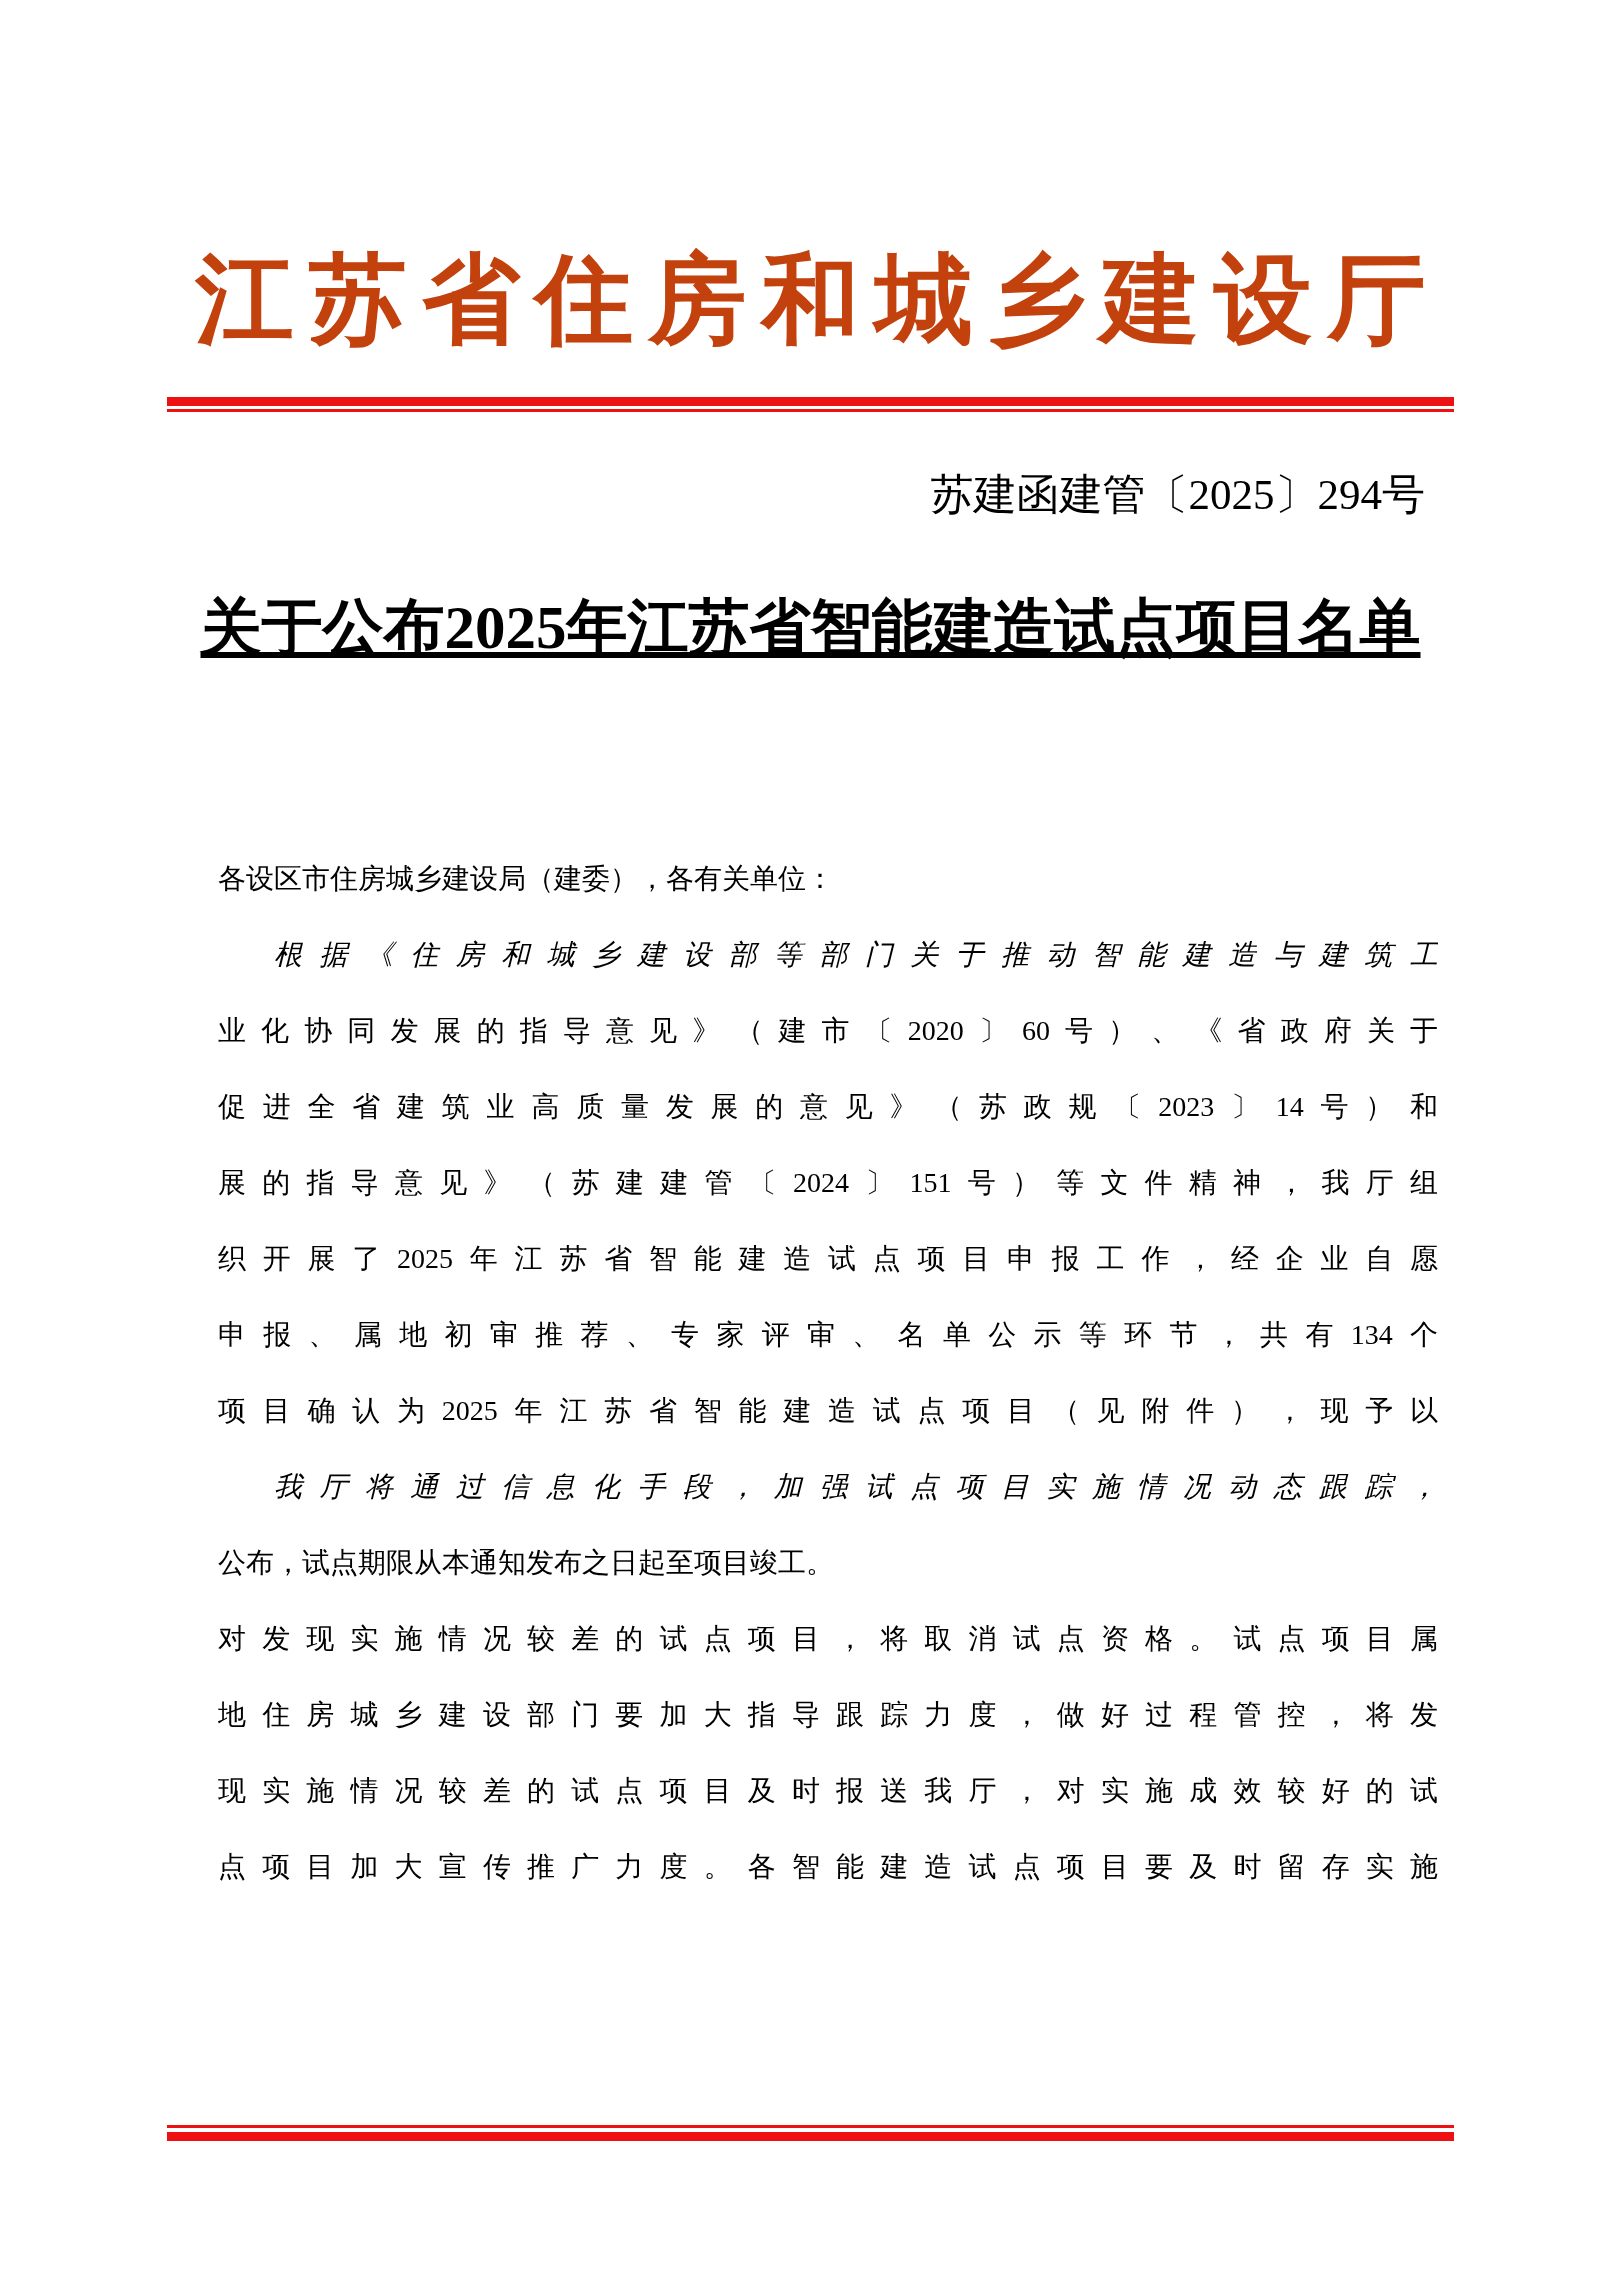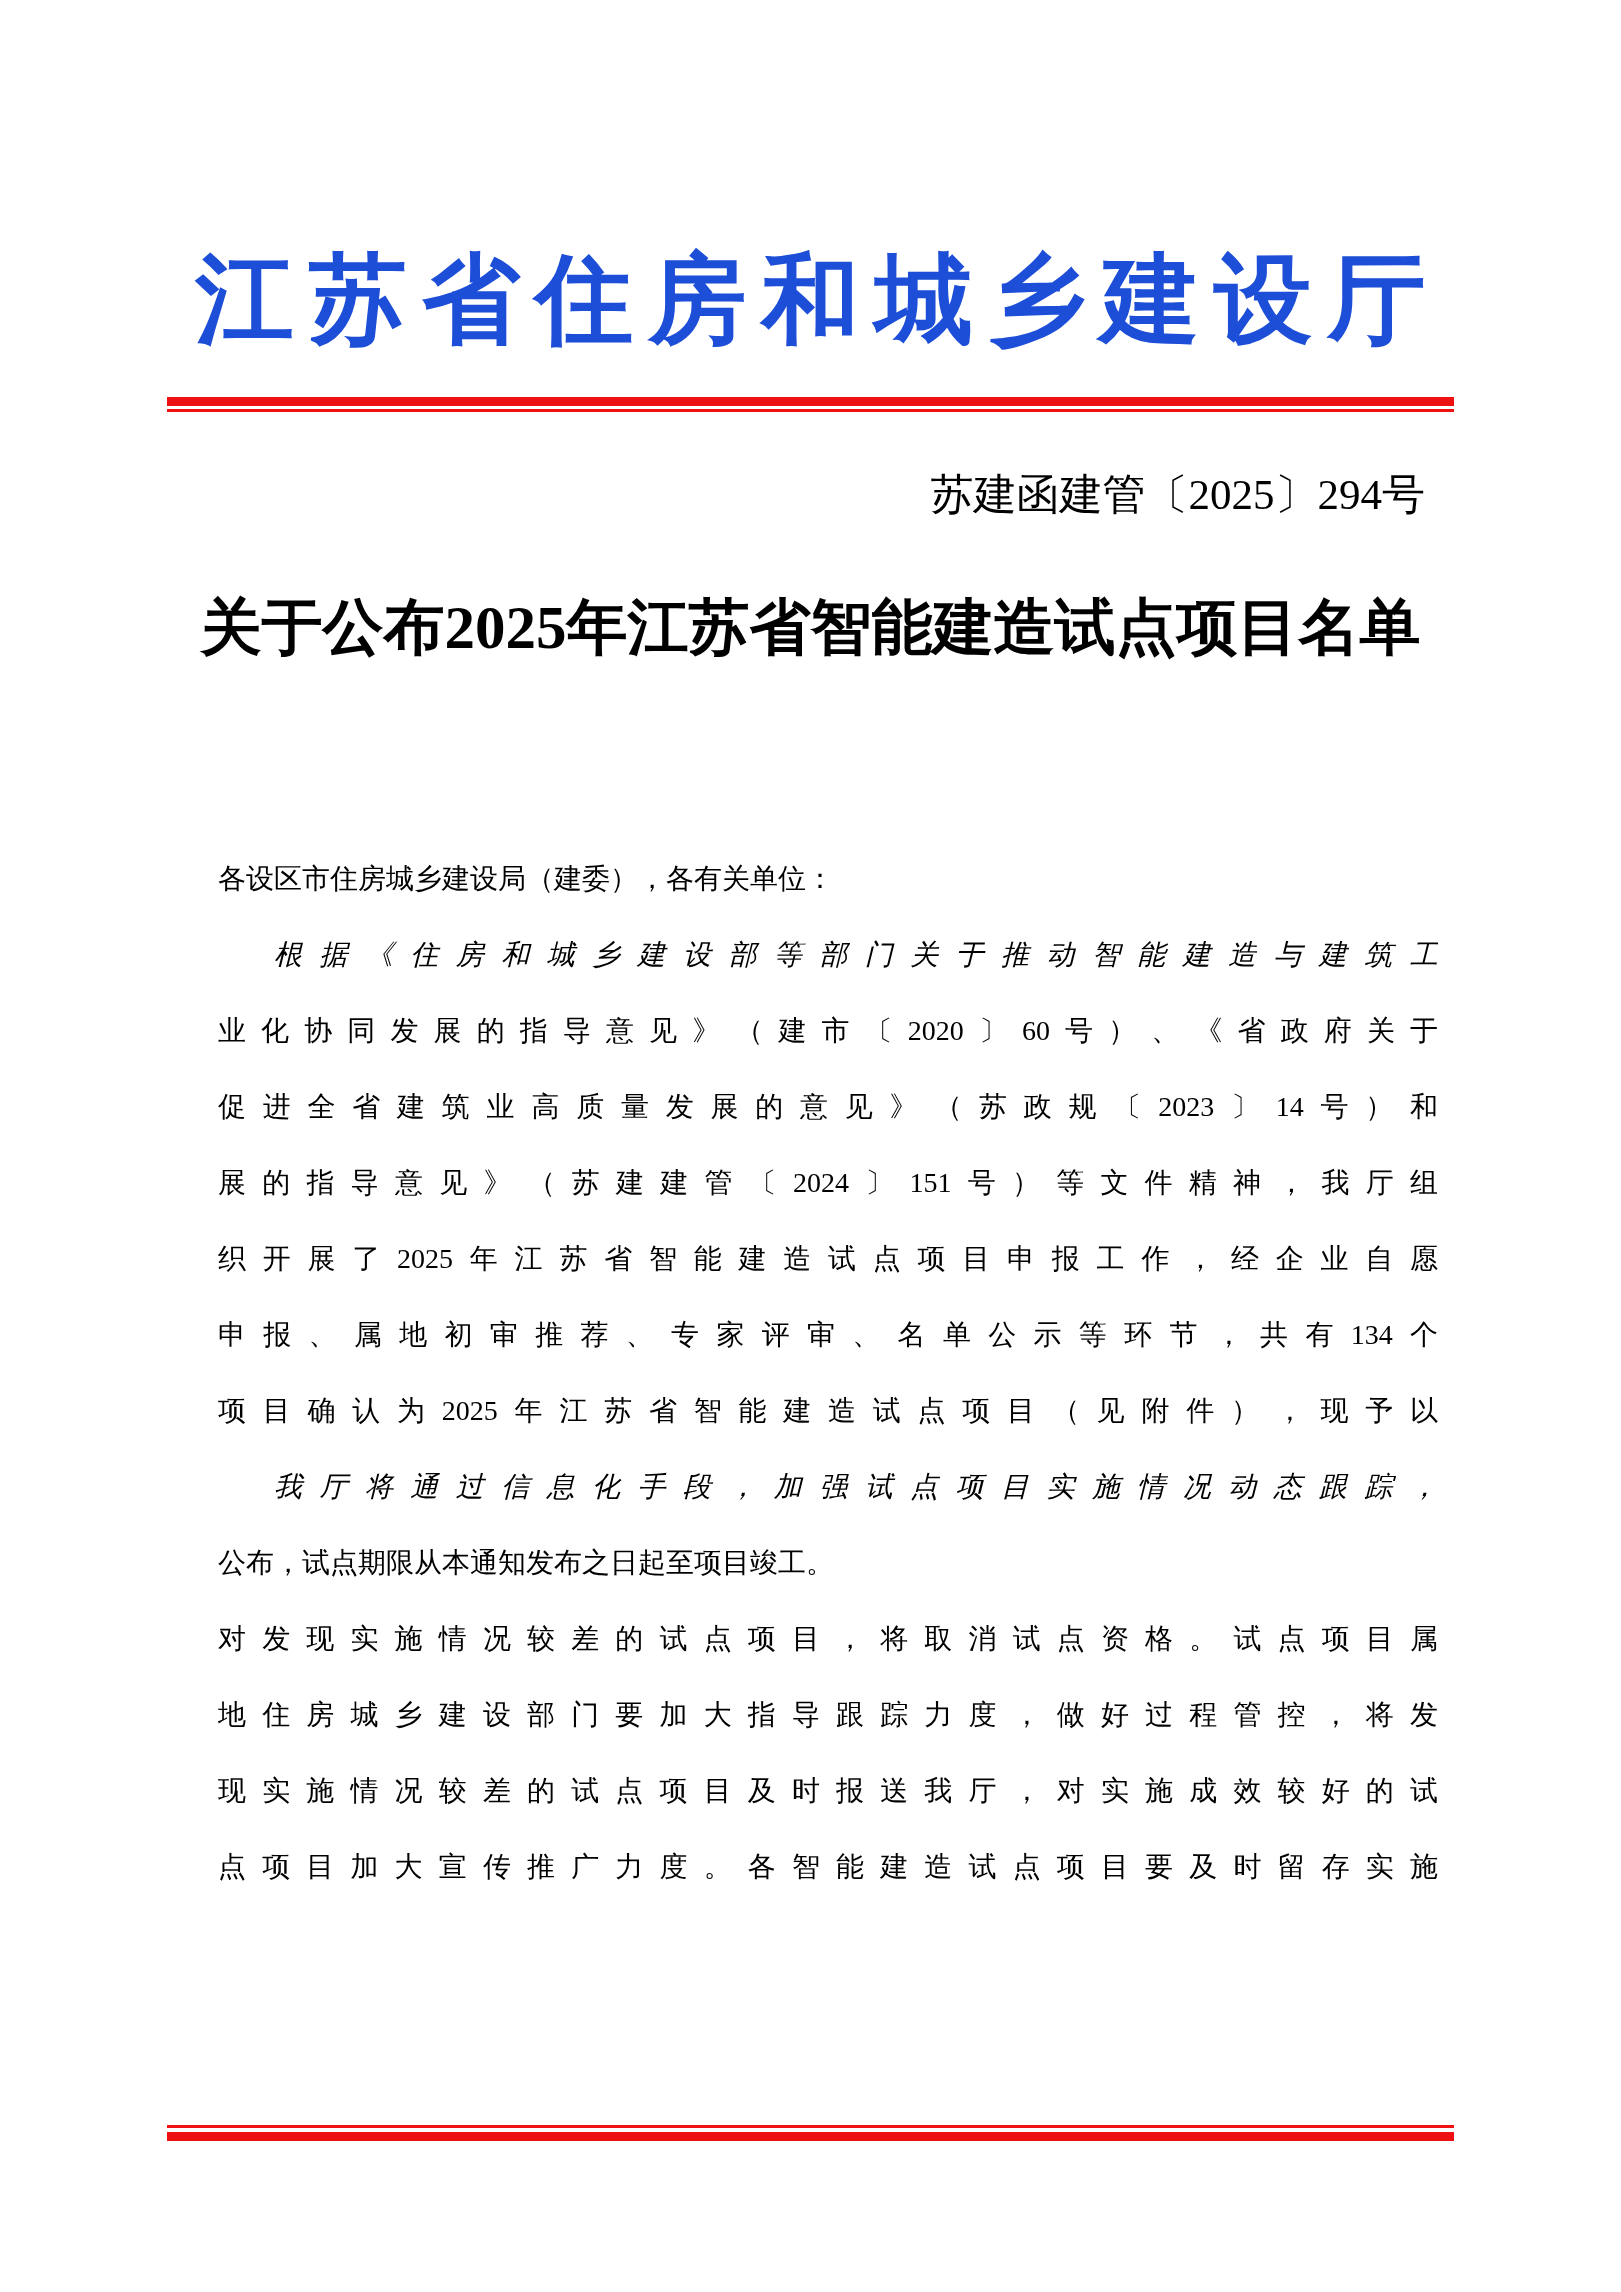--- a/index.html
+++ b/index.html
@@ -24,7 +24,7 @@
     font-weight: bold;
     letter-spacing: 0.155em;
     text-indent: 0.155em; 
-    color: #1d4ed8;
+    color: #c2410c;
     white-space: nowrap;
     line-height: 1.3;
   }

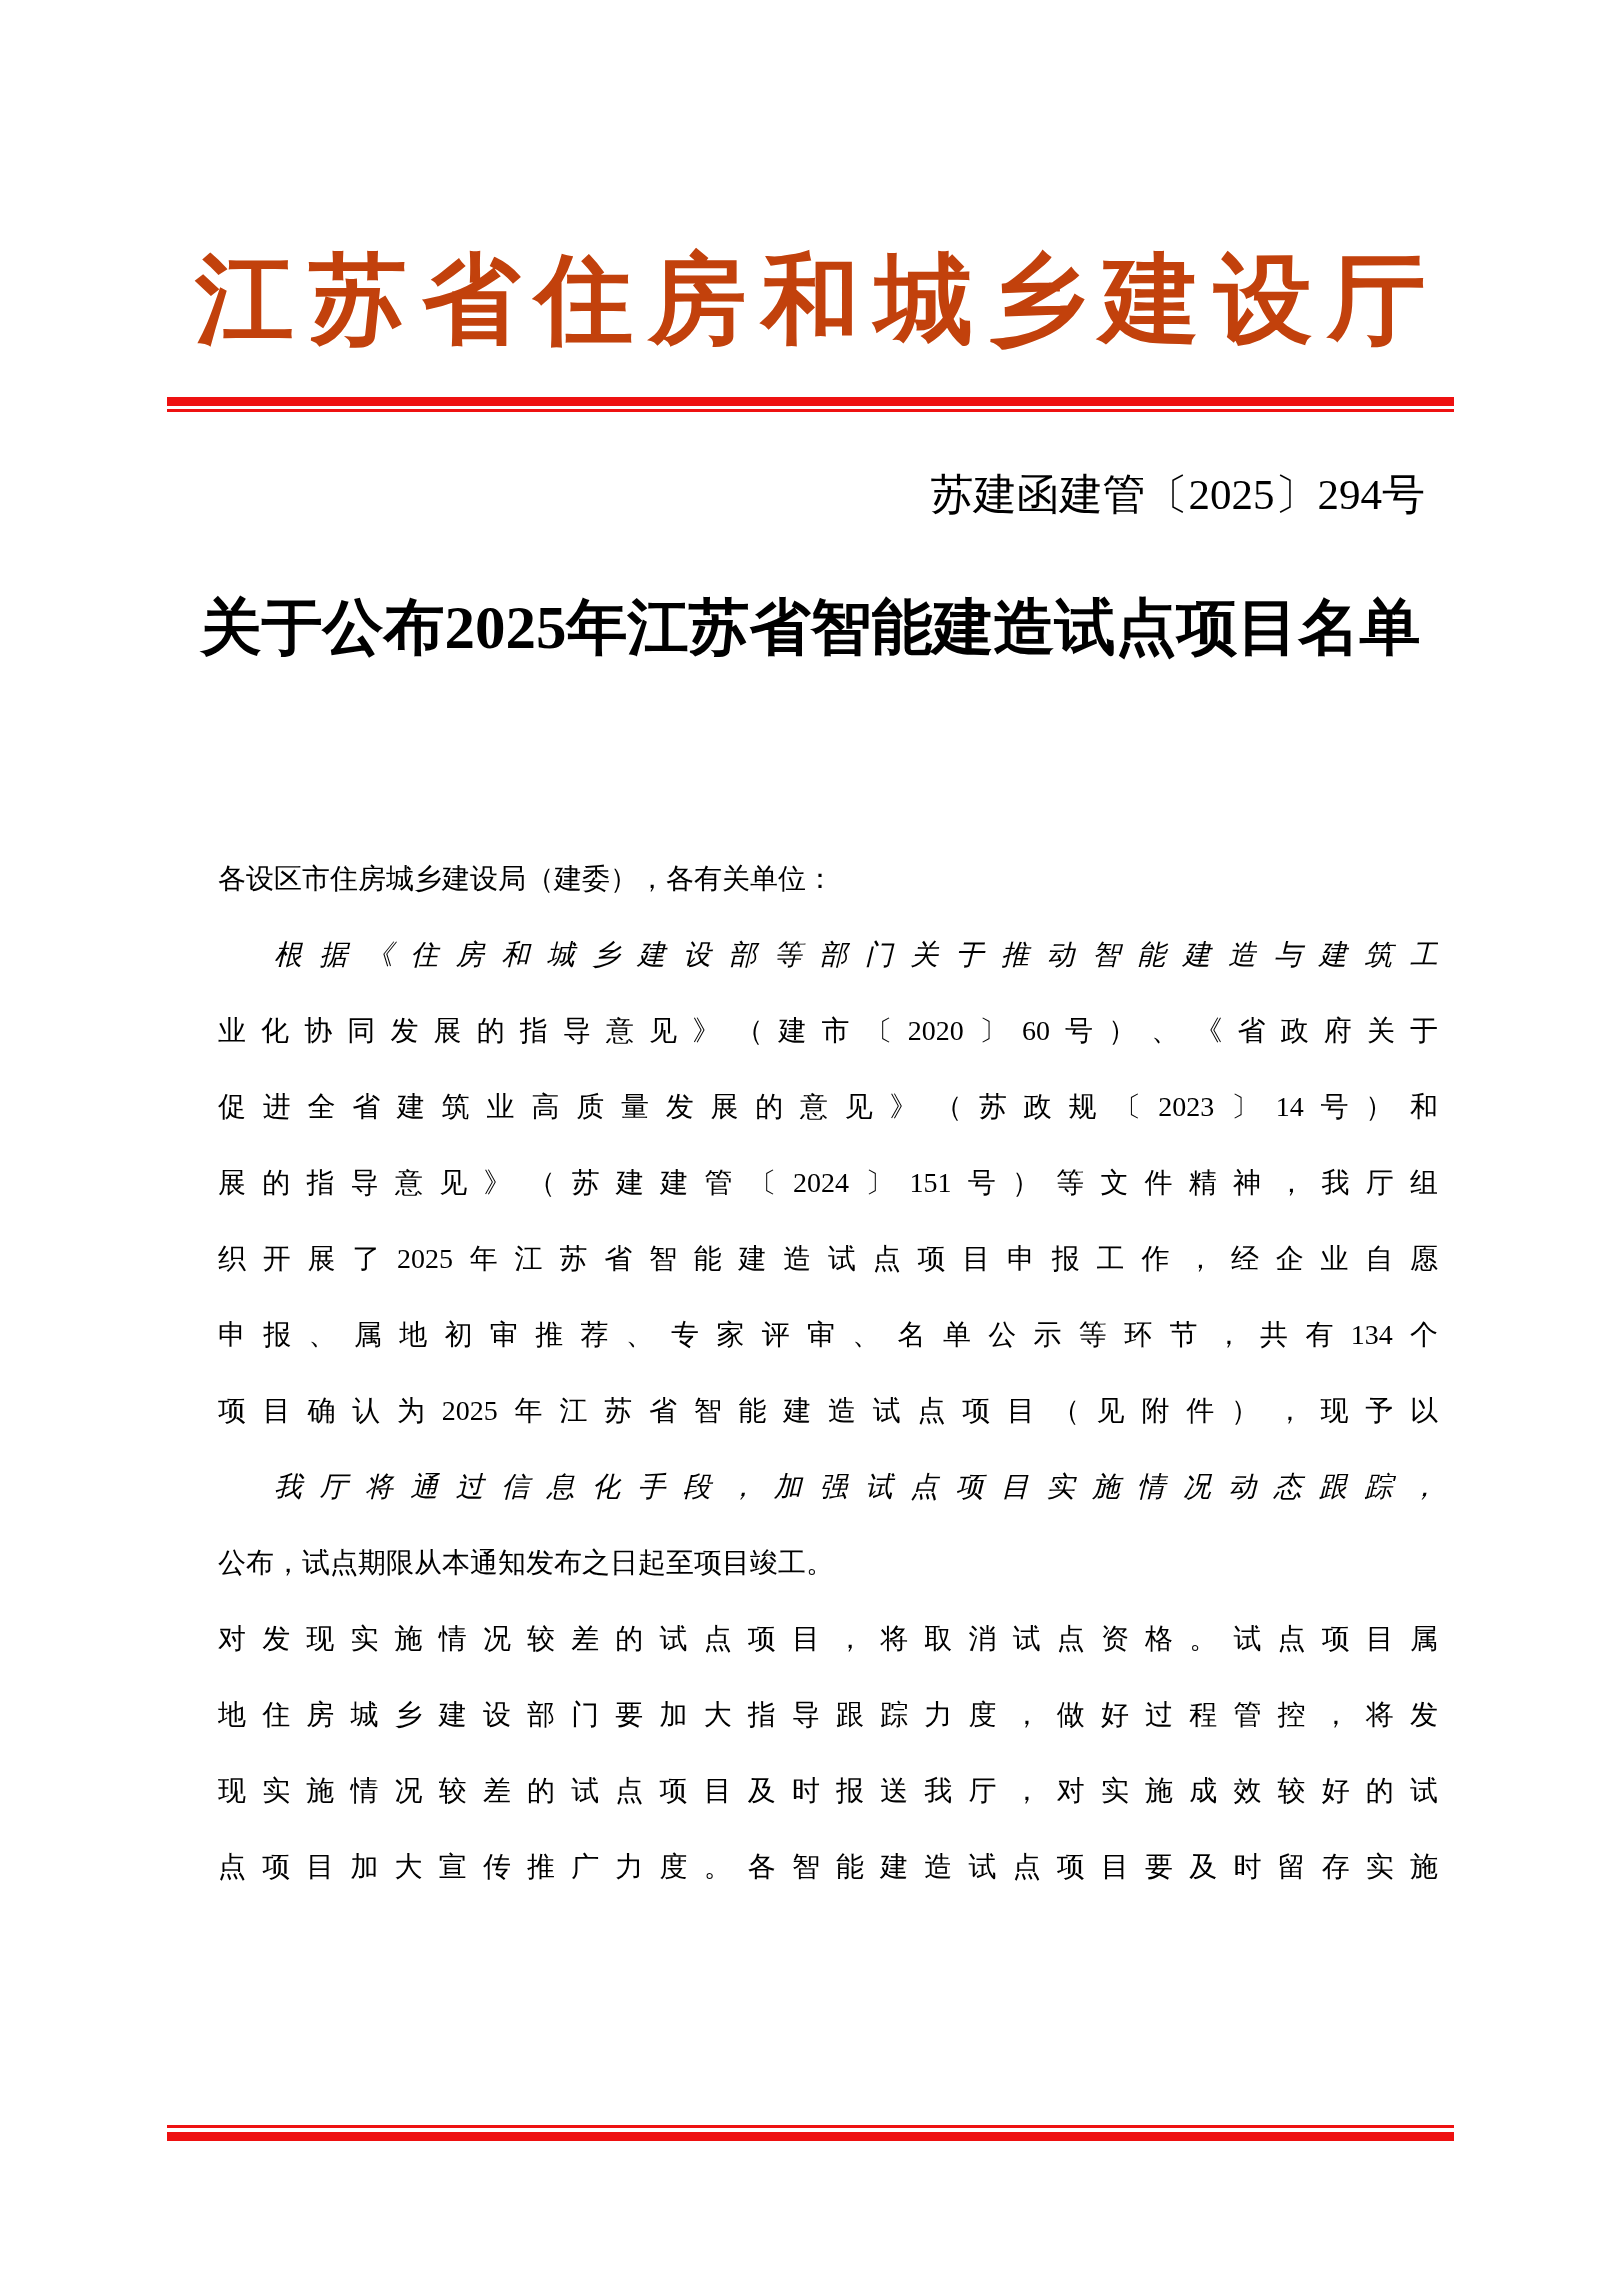--- a/index.html
+++ b/index.html
@@ -58,6 +58,7 @@
     font-size: 61px;
     font-weight: bold;
     line-height: 92px;
+    text-decoration: underline;
   }
 
   

